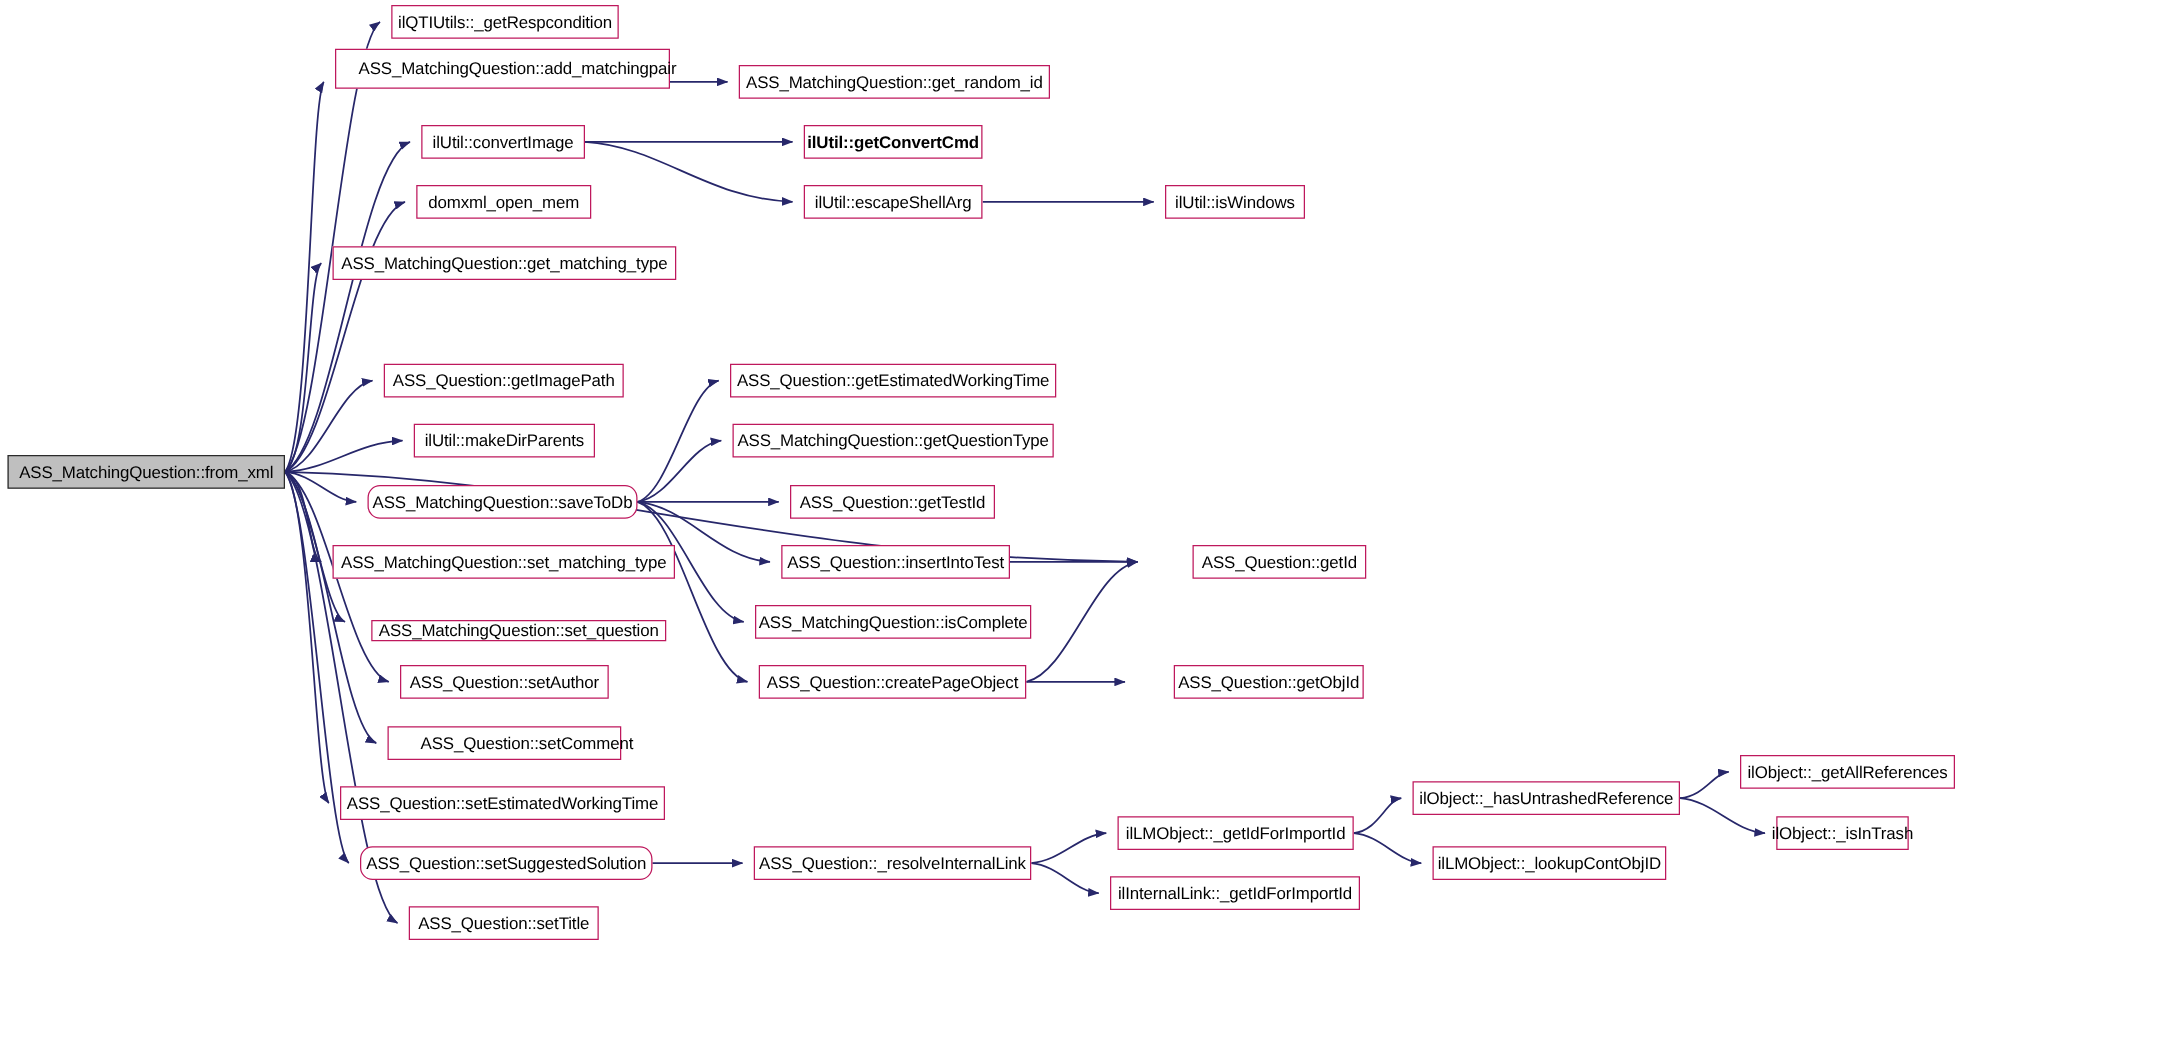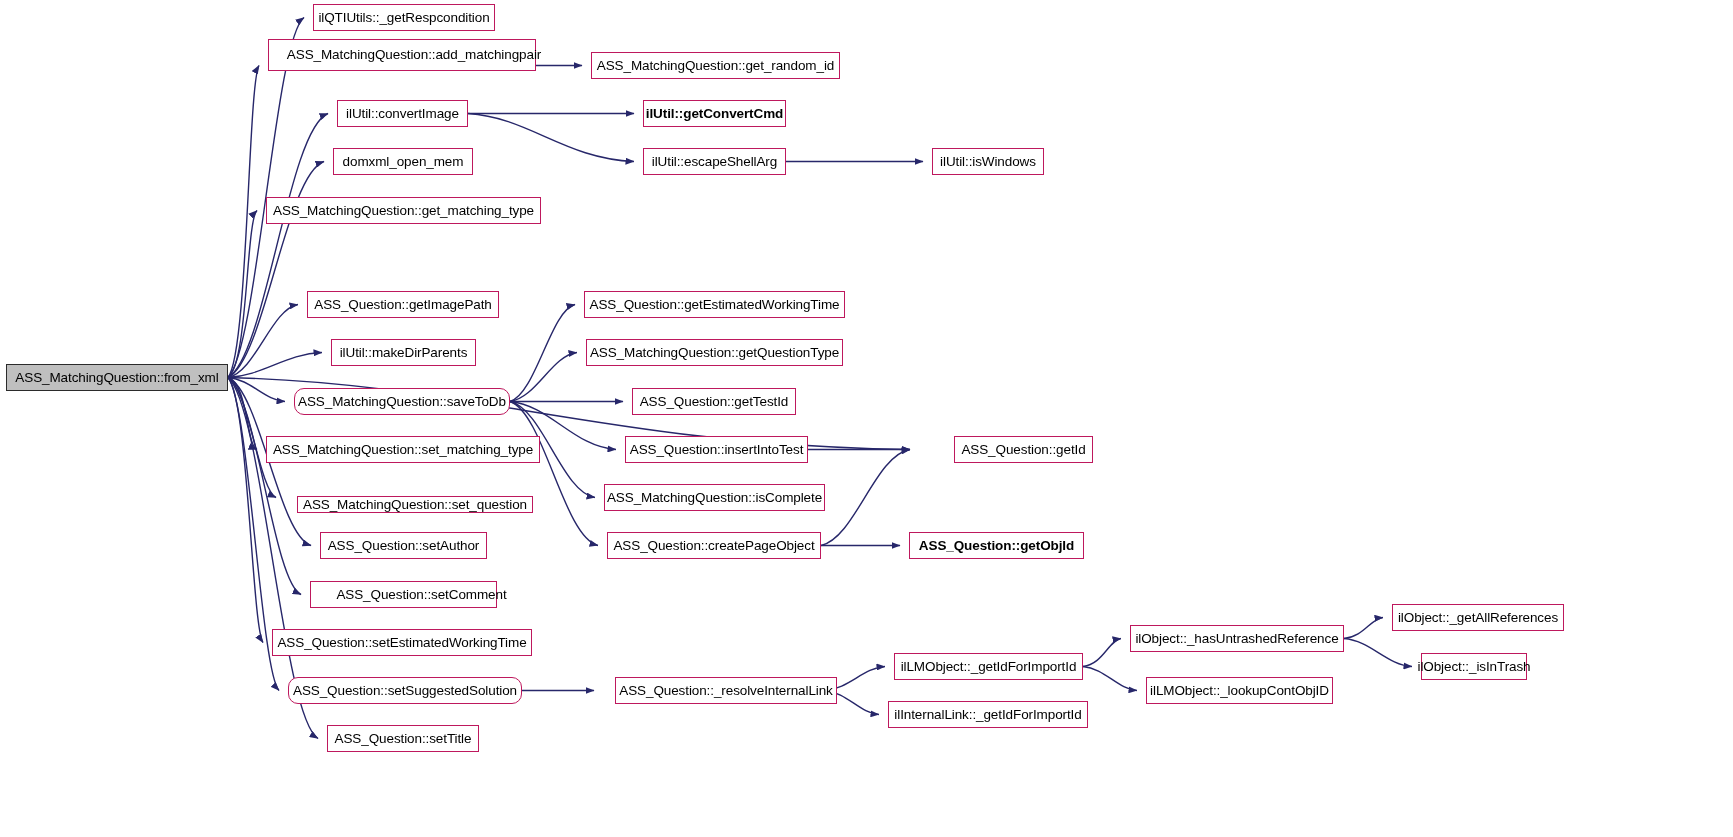--- a/index.html
+++ b/index.html
@@ -168,7 +168,7 @@
       <div class="node" style="left: 607px; top: 532px; width: 214px; height: 27px;">
         <span class="node-label">ASS_Question::createPageObject</span>
       </div>
-      <div class="node" style="left: 909px; top: 532px; width: 175px; height: 27px; font-weight: bold;">
+      <div class="node" style="left: 939px; top: 532px; width: 152px; height: 27px;">
         <span class="node-label">ASS_Question::getObjId</span>
       </div>
       <div class="node" style="left: 310px; top: 581px; width: 187px; height: 27px; padding-left: 36px;">

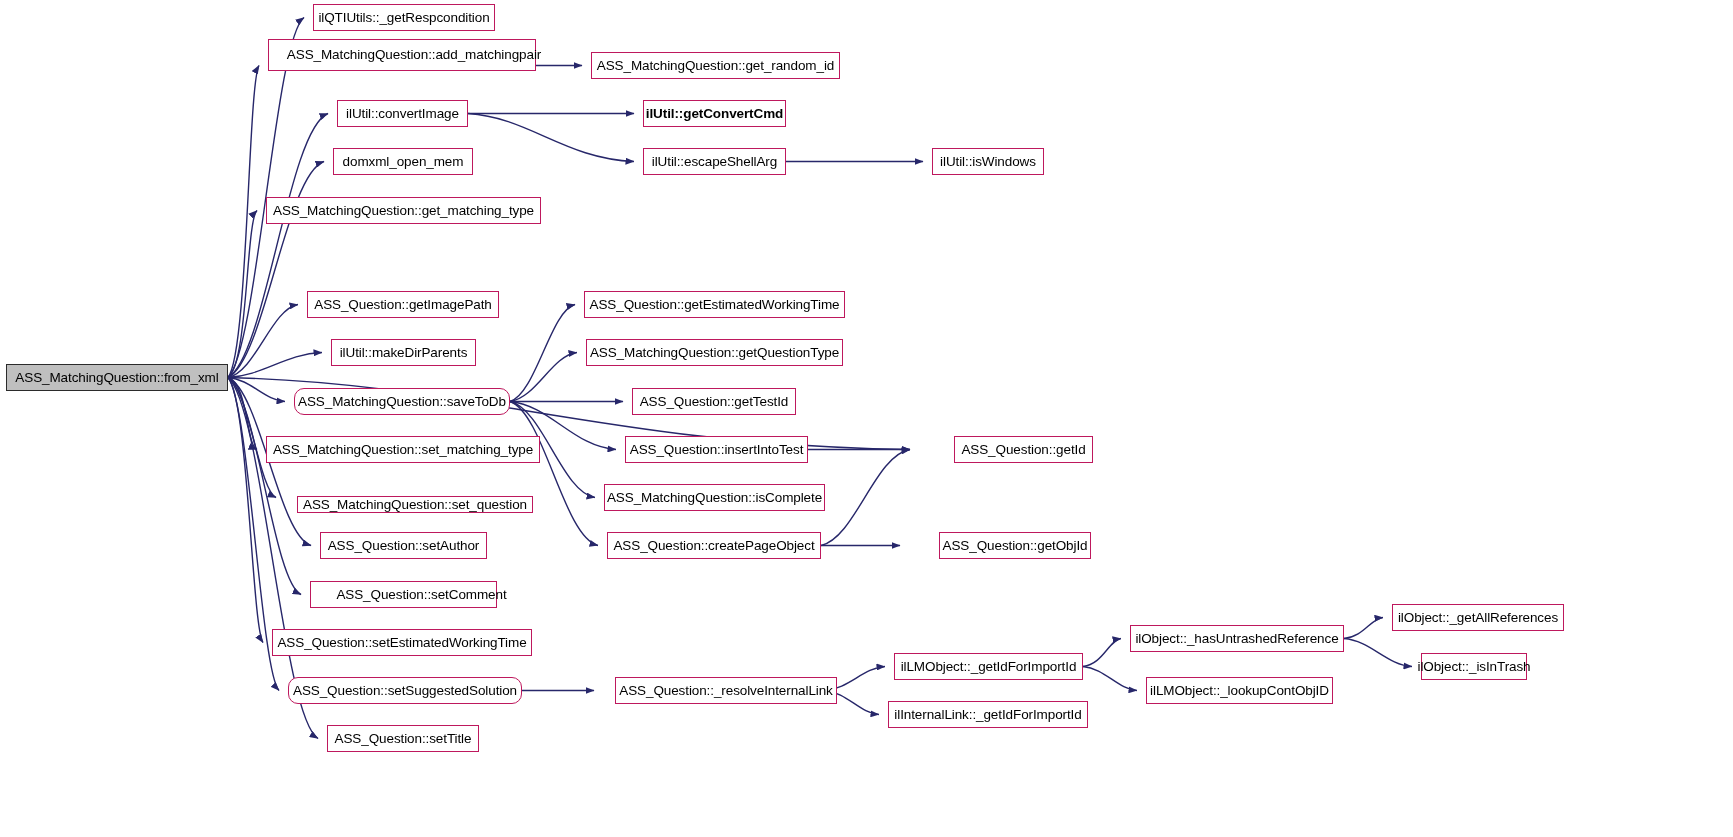--- a/index.html
+++ b/index.html
@@ -189,7 +189,7 @@
       <div class="node" style="left: 288px; top: 677px; width: 234px; height: 27px; border-radius: 10px;">
         <span class="node-label">ASS_Question::setSuggestedSolution</span>
       </div>
-      <div class="node" style="left: 603px; top: 677px; width: 222px; height: 27px; margin-left: 12px;">
+      <div class="node" style="left: 603px; top: 677px; width: 222px; height: 27px;">
         <span class="node-label">ASS_Question::_resolveInternalLink</span>
       </div>
       <div class="node" style="left: 894px; top: 653px; width: 189px; height: 27px;">

